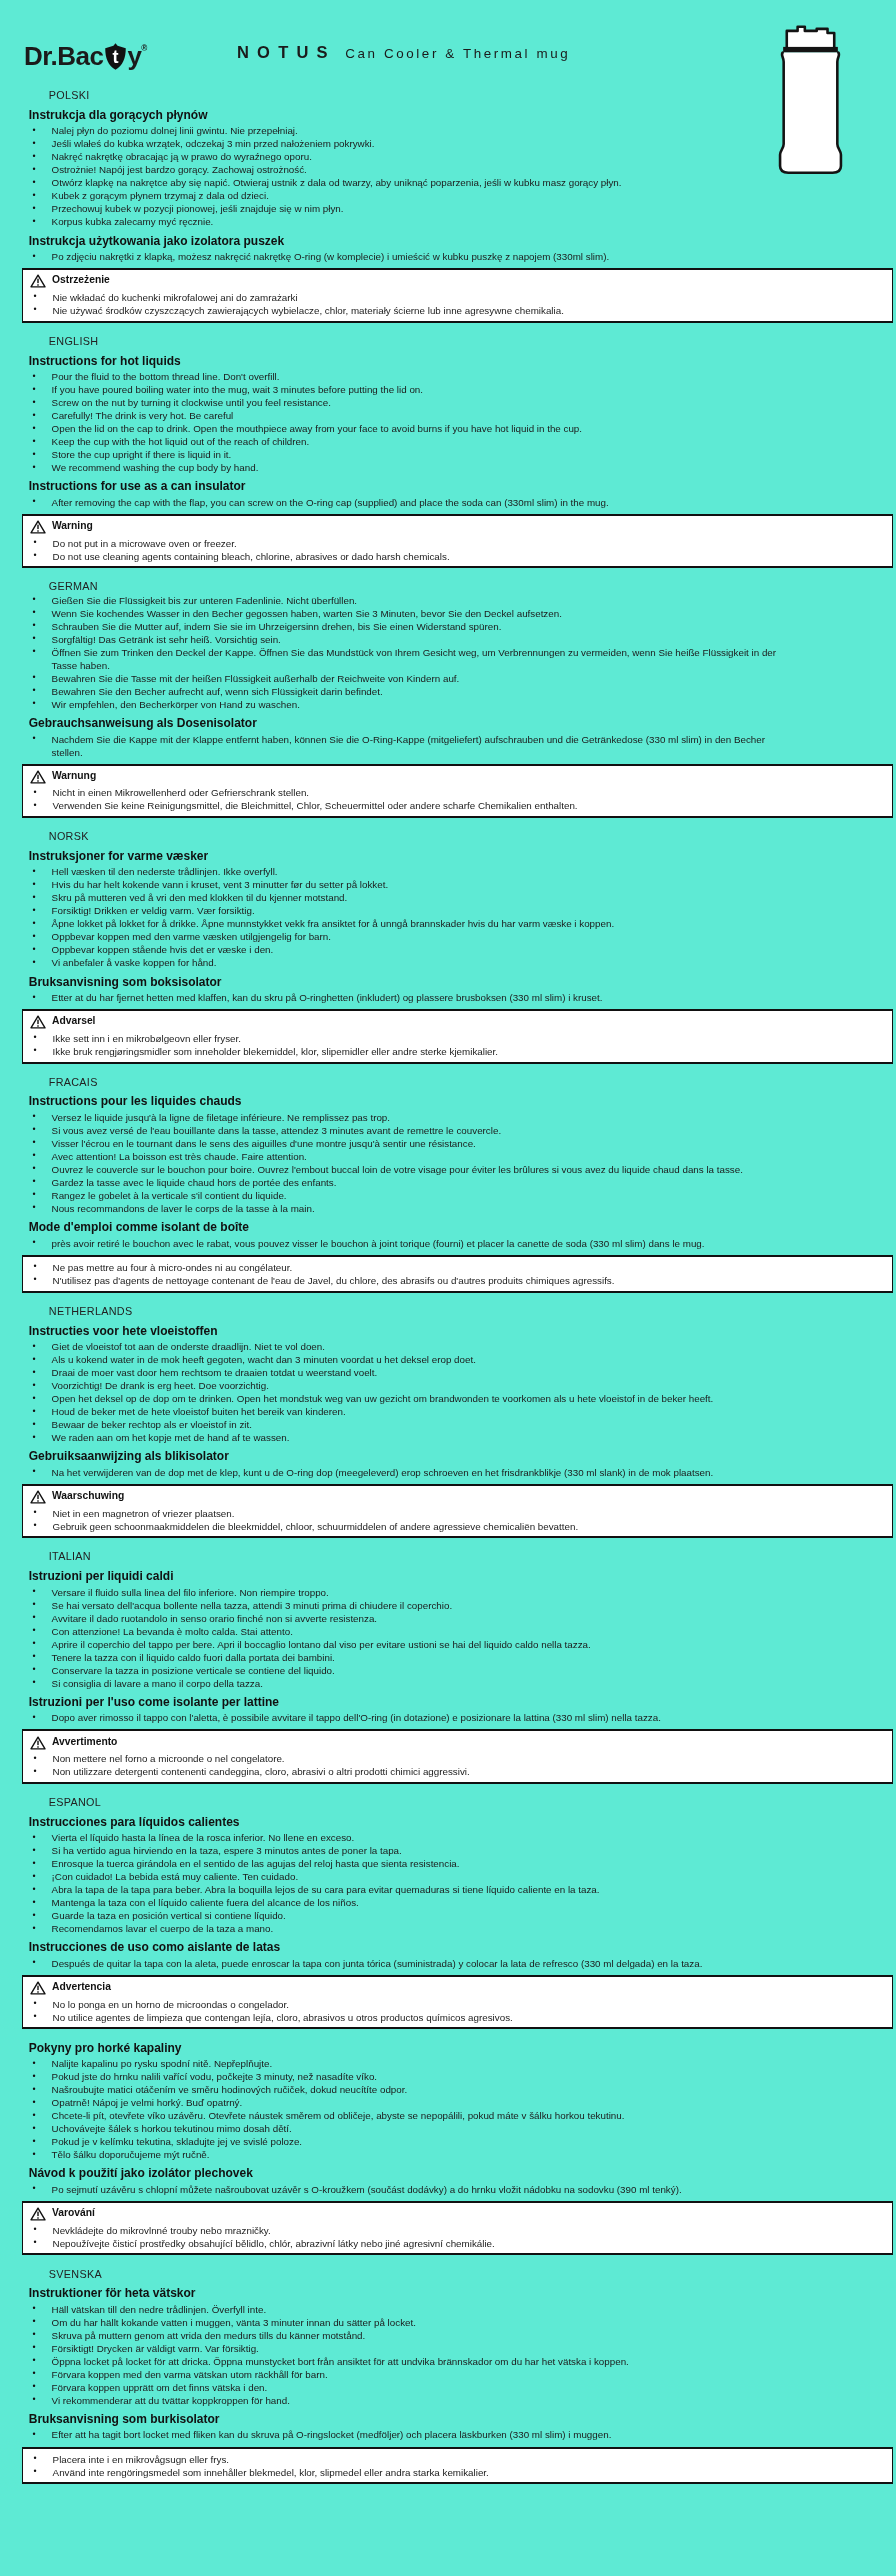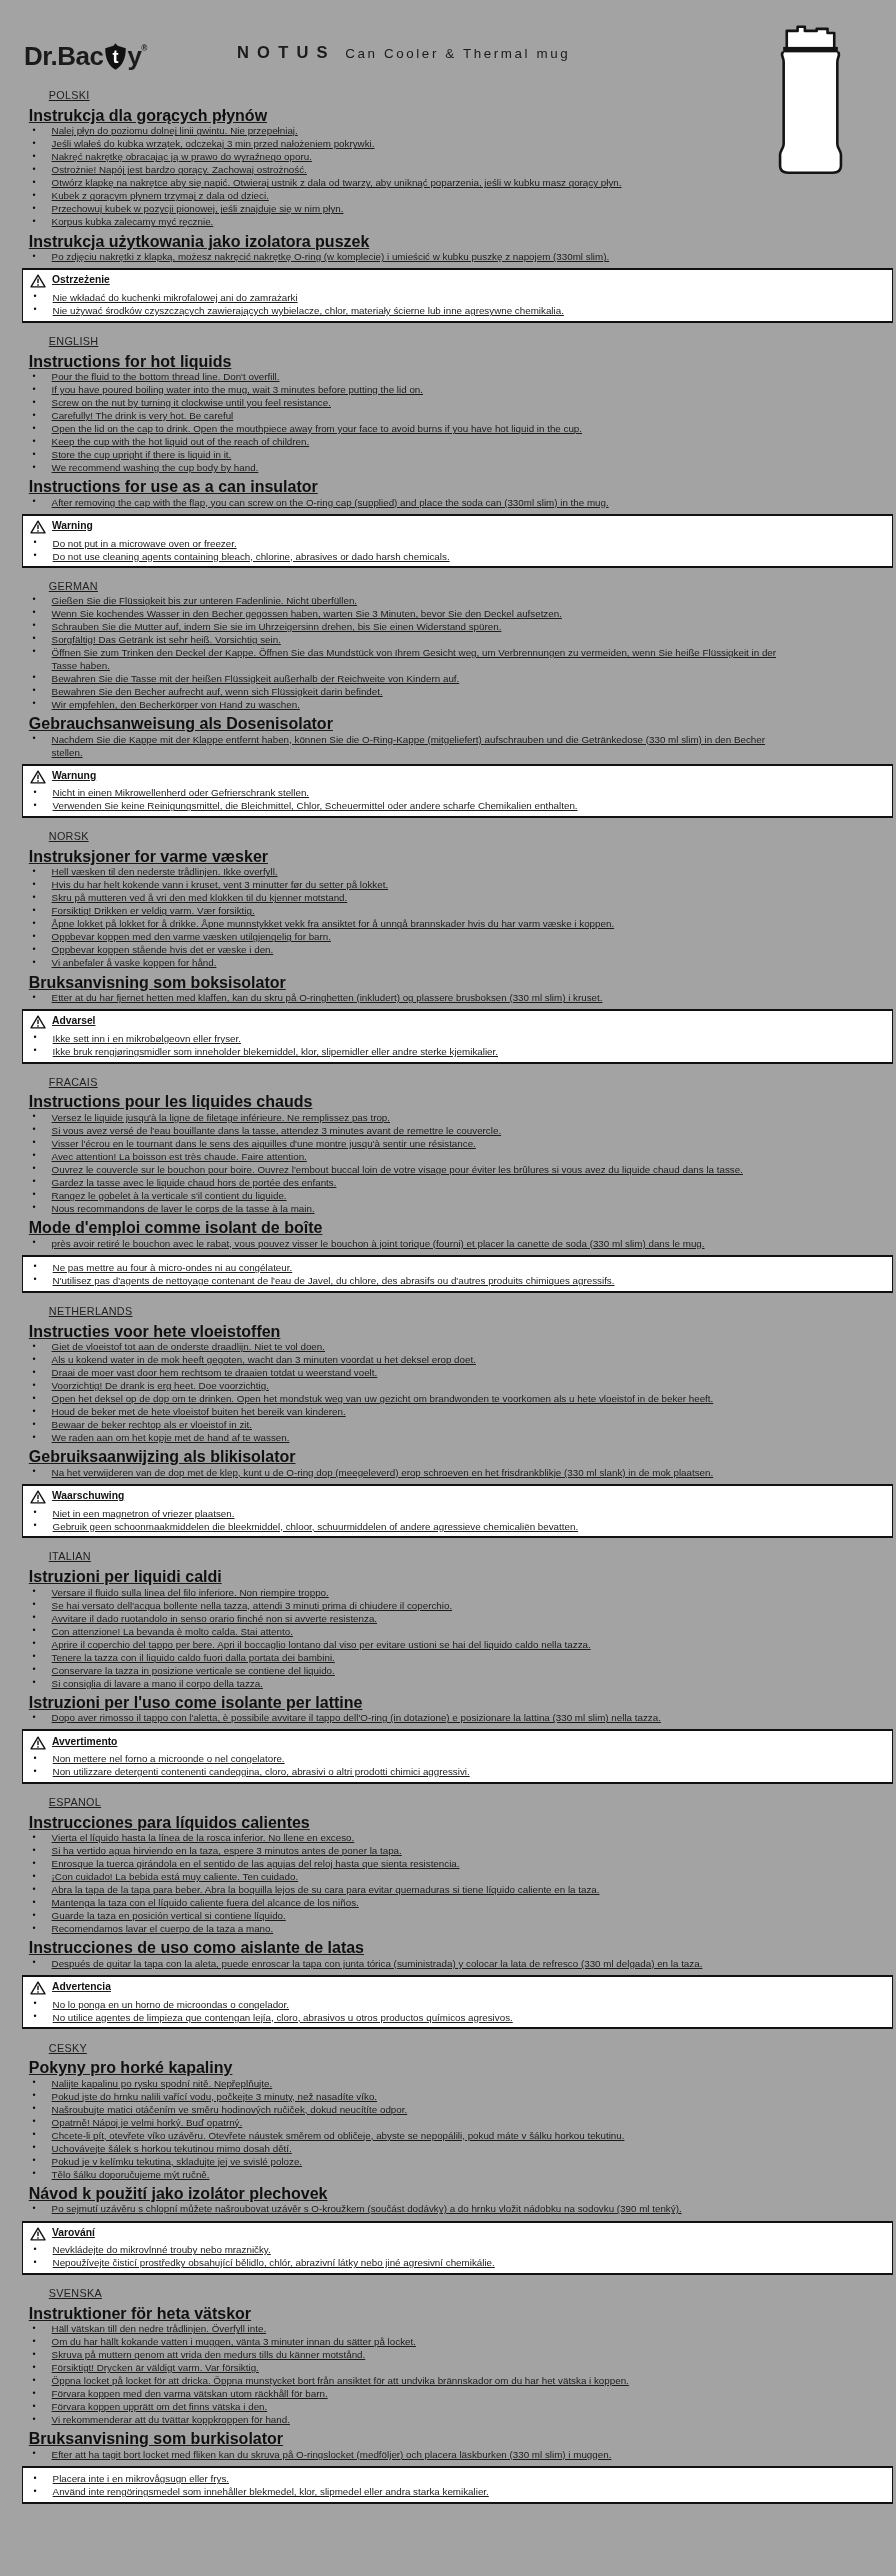--- a/index.html
+++ b/index.html
@@ -7,11 +7,10 @@
     position:relative;
     width:896px;
     height:2576px;
-    background:#a3a3a3;
+    background:#5eead4;
     color:#1b1b1b;
     font-family:"Liberation Sans", sans-serif;
     overflow:hidden;
-    text-decoration:underline;
   }
   
   header{position:relative;height:77px;}

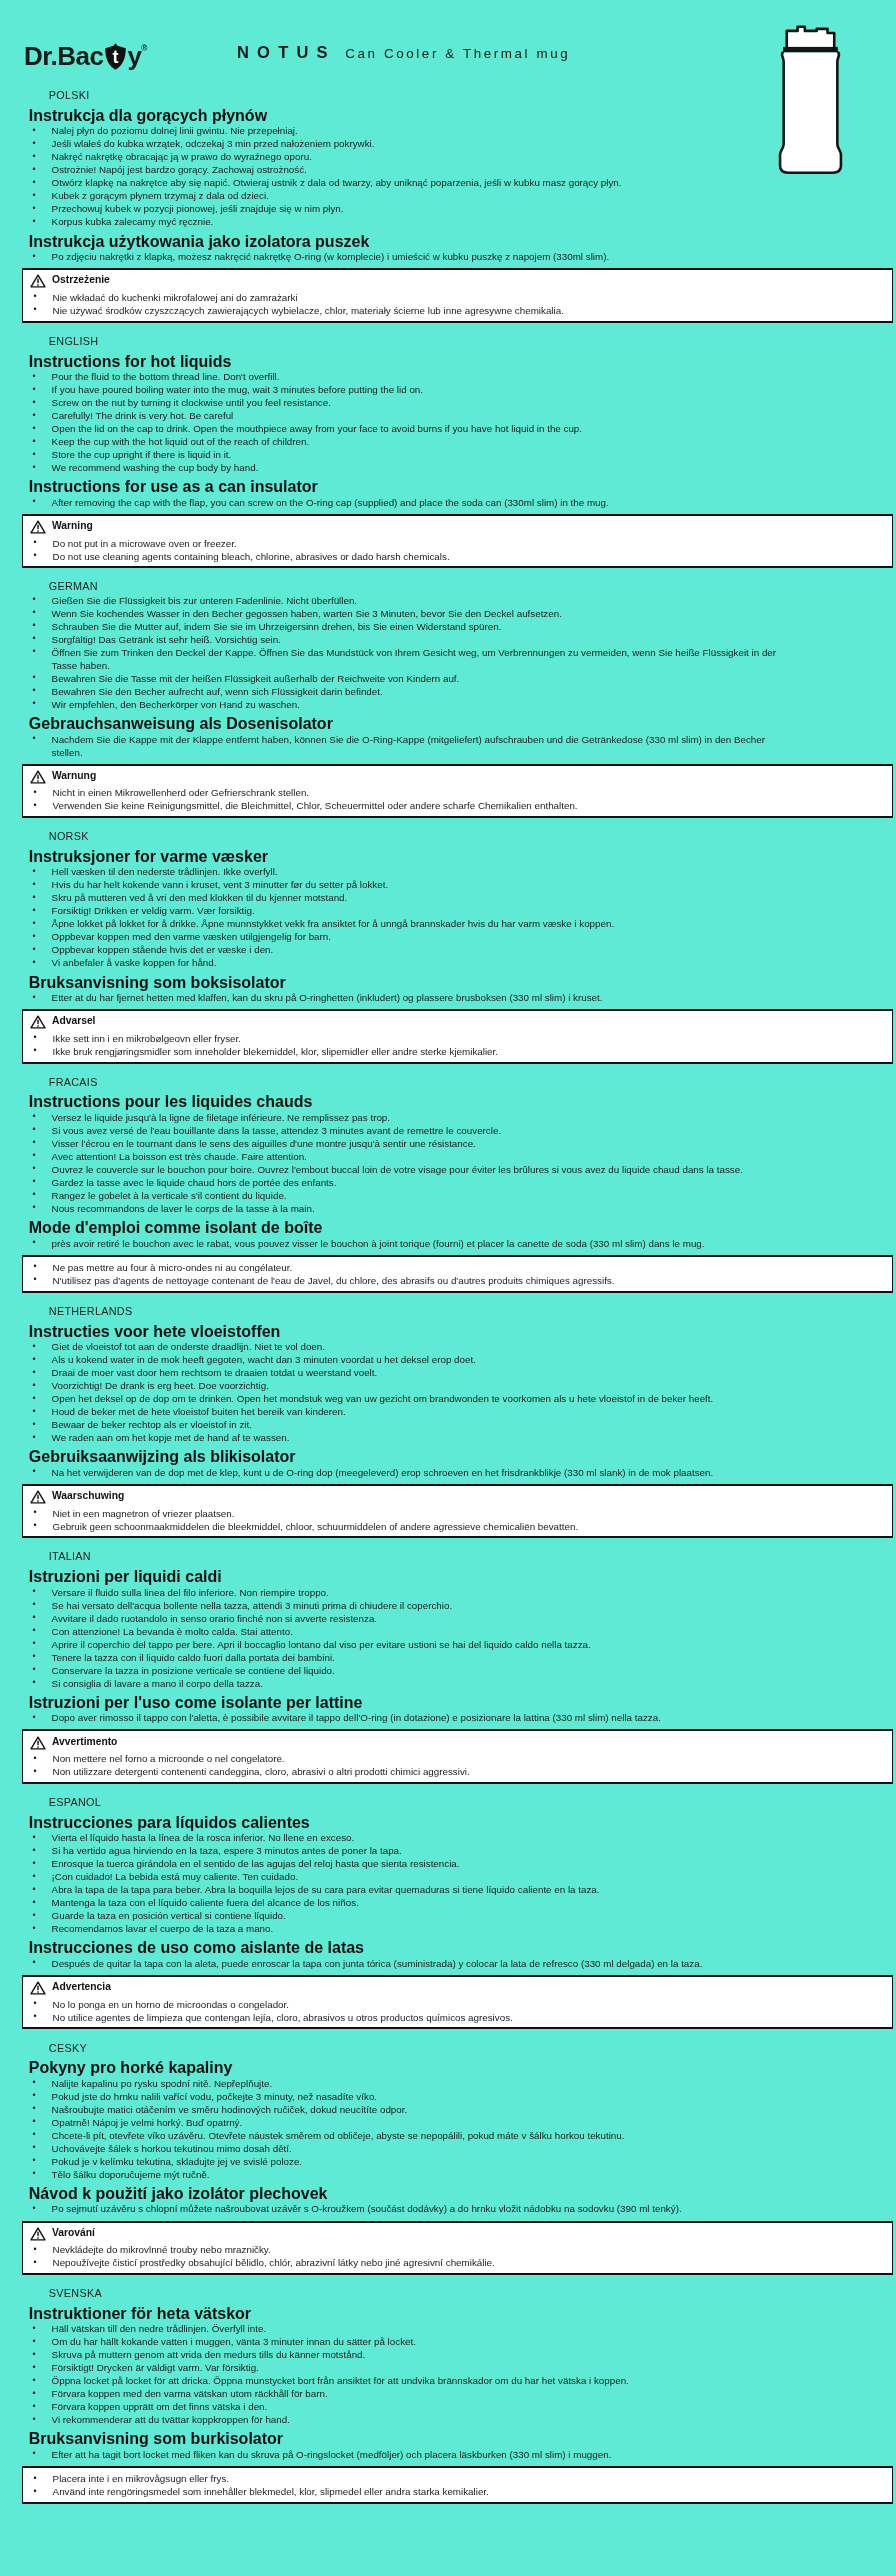--- a/index.html
+++ b/index.html
@@ -33,7 +33,7 @@
     letter-spacing:0.3px;color:#222;padding-left:20px;
   }
   .sec-heading{
-    margin:6.2px 0 2.1px 7.2px;font-size:16px;line-height:13.4px;font-weight:bold;color:#111;
+    margin:6.2px 0 2.1px 7.2px;font-size:12px;line-height:13.4px;font-weight:bold;color:#111;
   }
   .sec-heading.can-heading{margin-top:6.2px;}
   ul.bullets{margin:0;padding:0;list-style:none;}

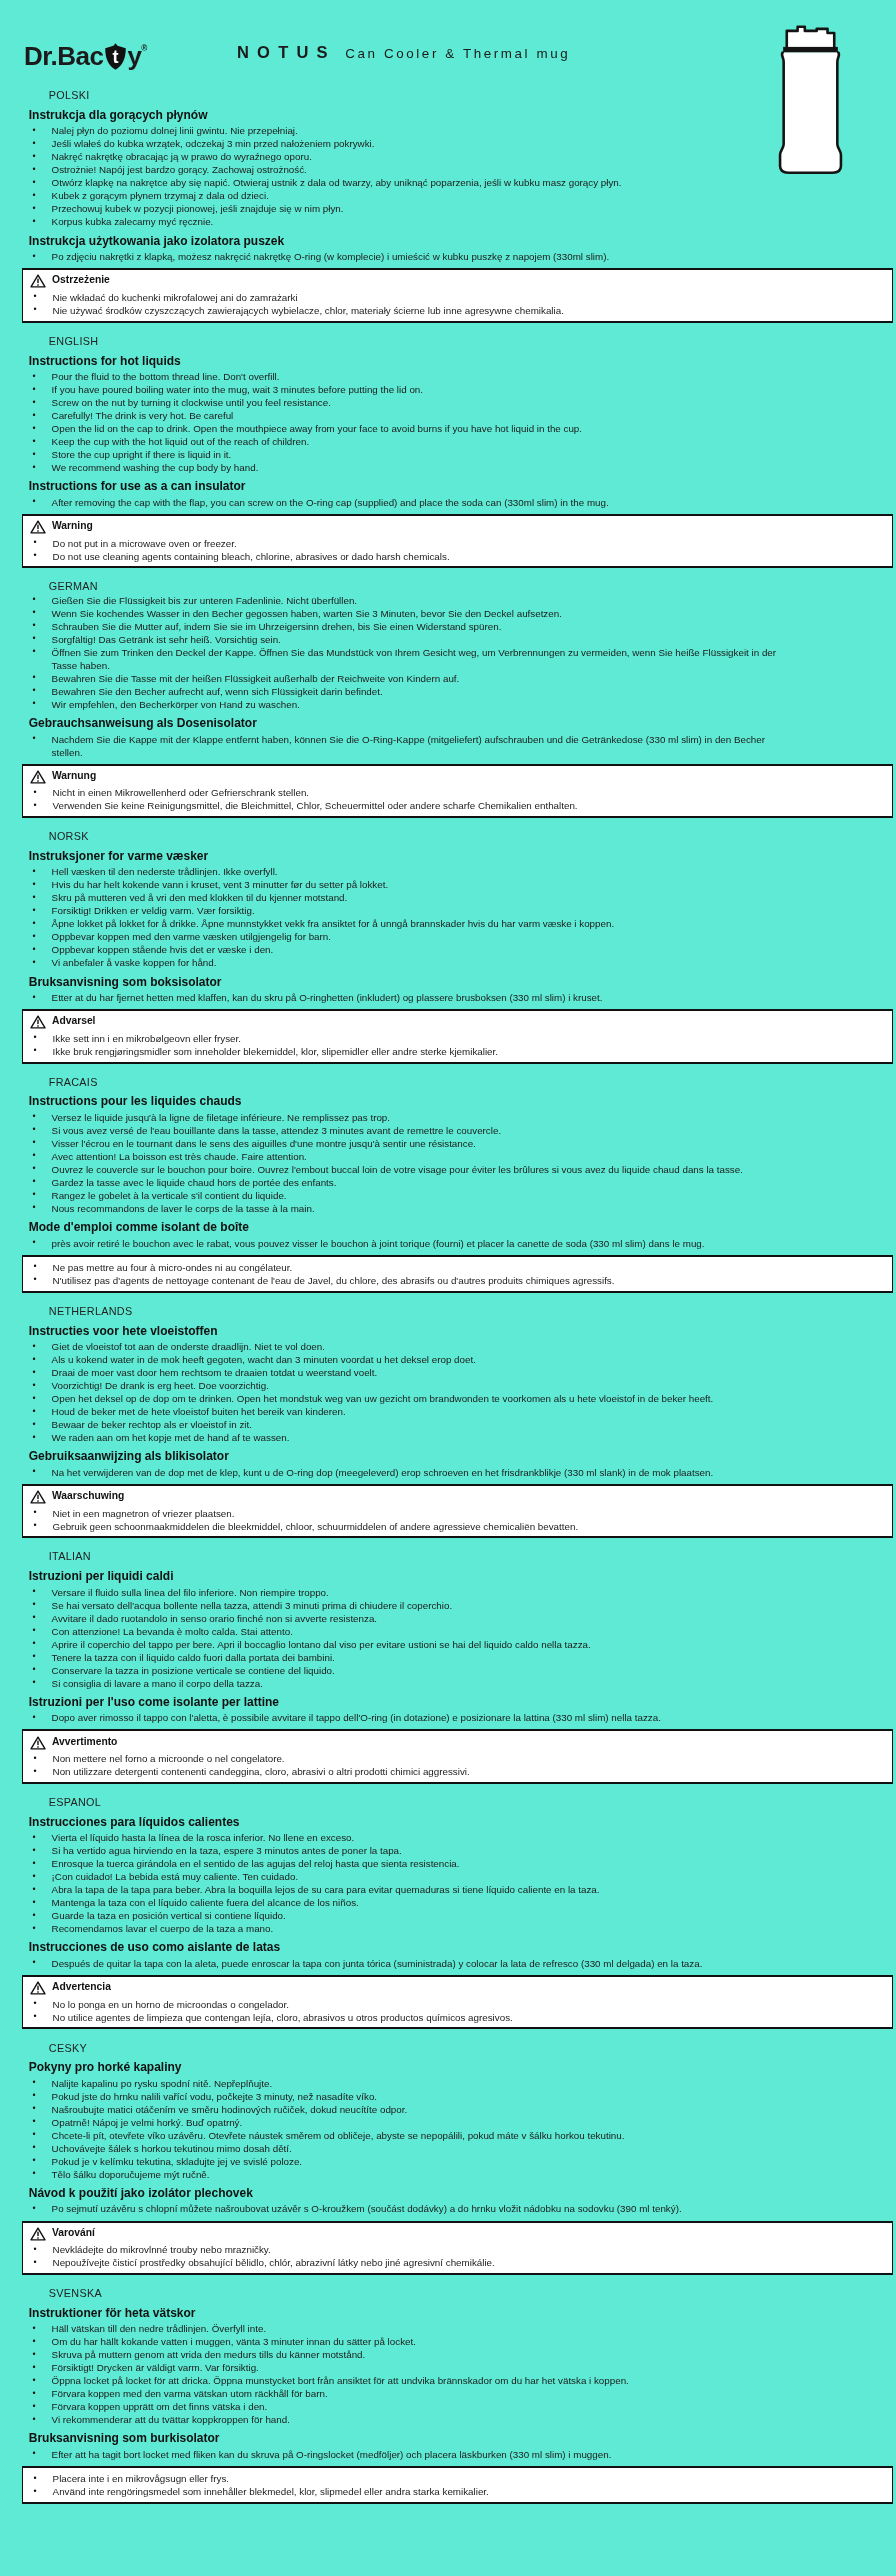--- a/index.html
+++ b/index.html
@@ -342,7 +342,6 @@
   </section>
 
   <section class="lang-section">
-    <div class="lang-label">CESKY</div>
     <h3 class="sec-heading hot-heading">Pokyny pro horké kapaliny</h3>
     <ul class="bullets hot-bullets">
           <li><span class="dot">•</span><span class="li-text">Nalijte kapalinu po rysku spodní nitě. Nepřeplňujte.</span></li>

